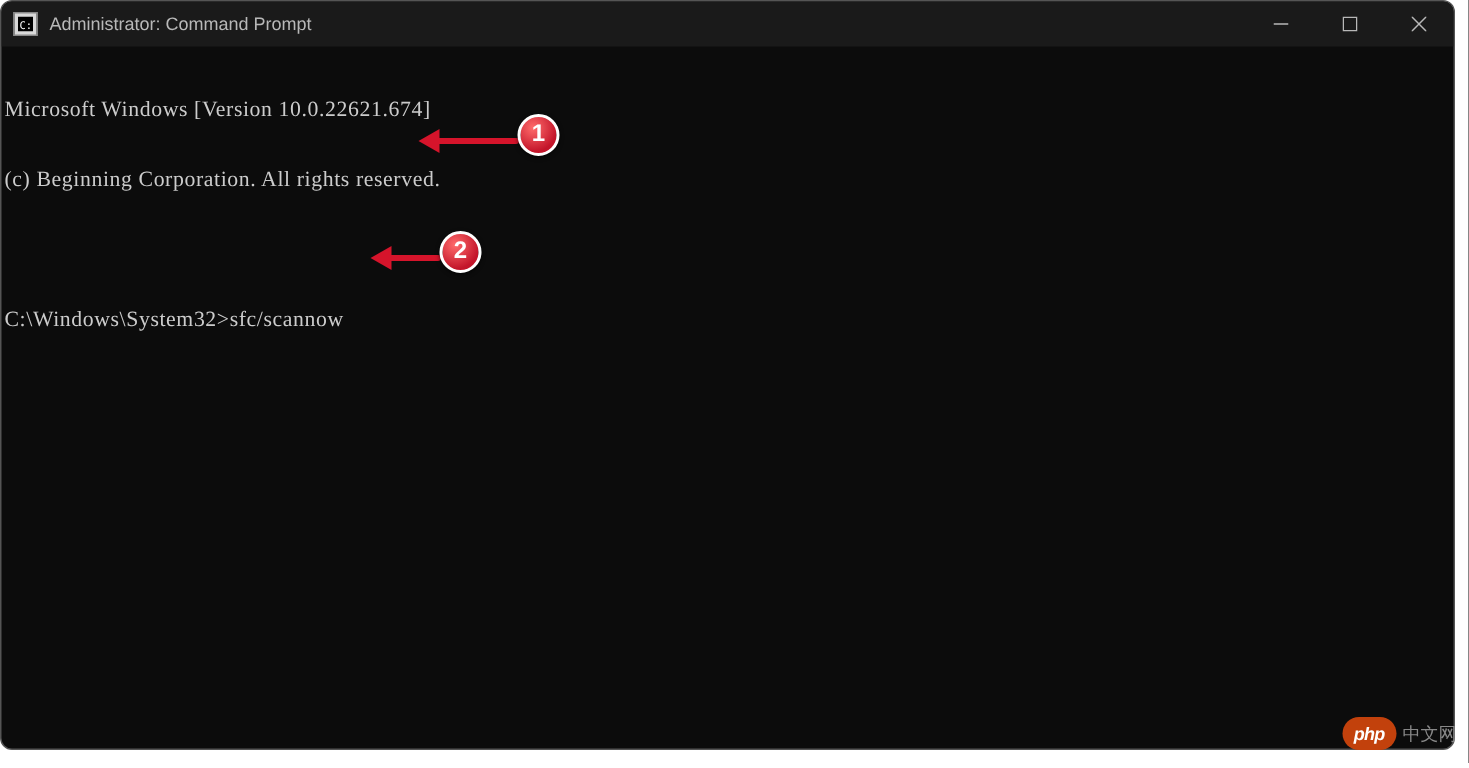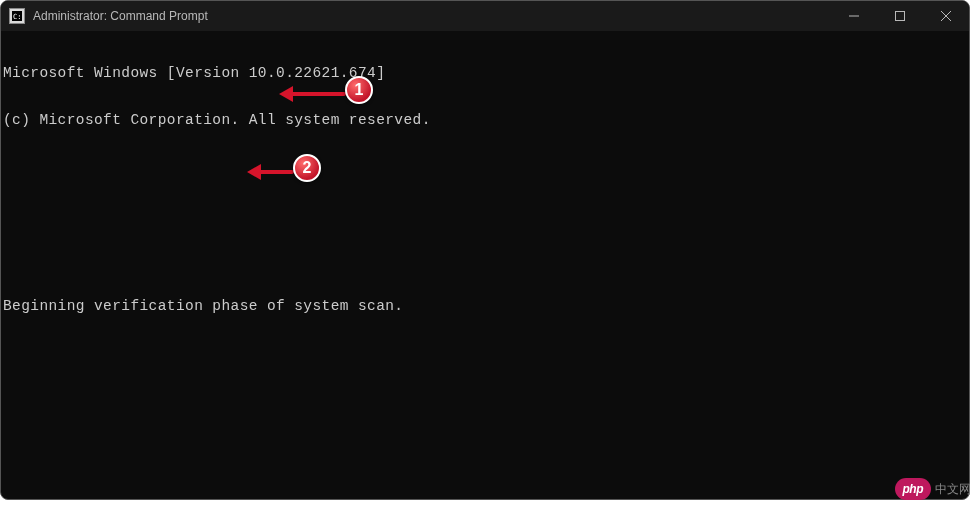--- a/index.html
+++ b/index.html
@@ -48,7 +48,7 @@
       white-space: pre;
       letter-spacing: 0.4px;
     }
-    .terminal .line { min-height: 15.5px; }
+    .terminal .line { min-height: 15.5px; font-family: Liberation Serif, serif; }
     .annot { position: absolute; pointer-events: none; }
     .badge {
       width: 28px; height: 28px; border-radius: 50%;

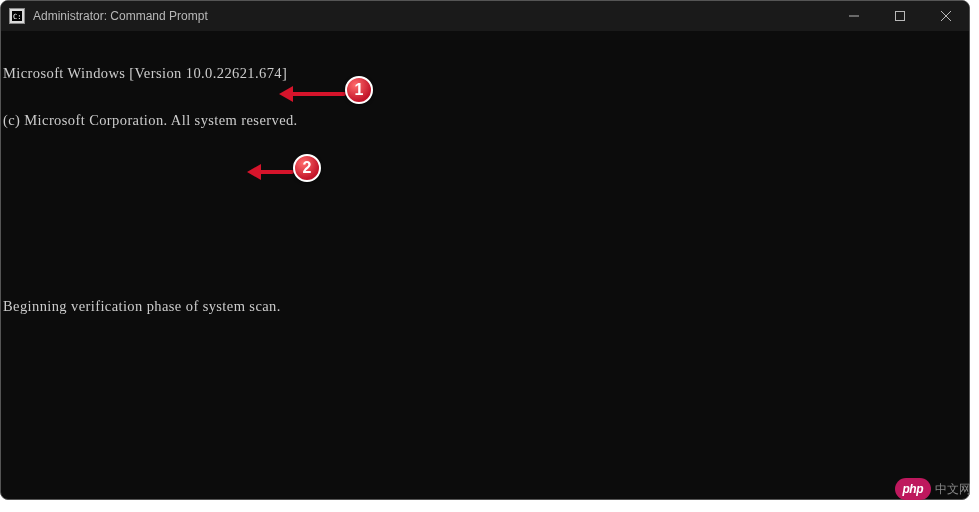--- a/index.html
+++ b/index.html
@@ -119,7 +119,7 @@
 
   <div class="terminal">
     <div class="line">Microsoft Windows [Version 10.0.22621.674]</div>
-    <div class="line">(c) Microsoft Corporation. All system reserved.</div>
+    <div class="line">(c) Beginning Corporation. All rights reserved.</div>
     <div class="line"></div>
     <div class="line"></div>
     <div class="line"></div>

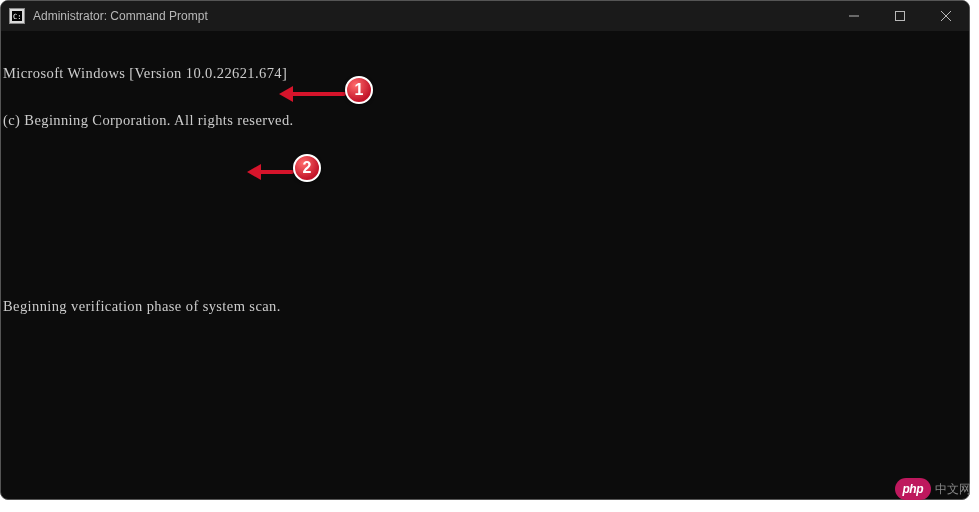--- a/index.html
+++ b/index.html
@@ -121,6 +121,7 @@
     <div class="line">Microsoft Windows [Version 10.0.22621.674]</div>
     <div class="line">(c) Beginning Corporation. All rights reserved.</div>
     <div class="line"></div>
+    <div class="line">C:\Windows\System32&gt;sfc/scannow</div>
     <div class="line"></div>
     <div class="line"></div>
     <div class="line">Beginning verification phase of system scan.</div>

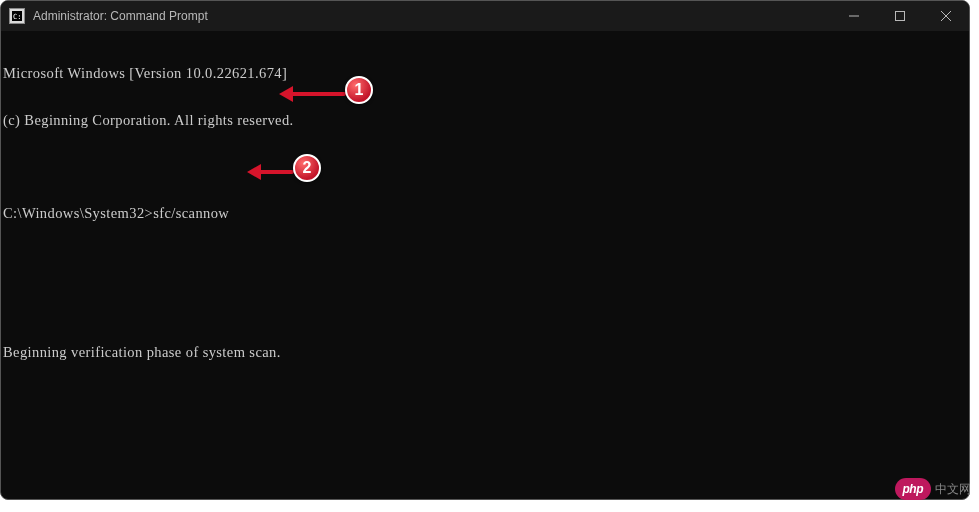--- a/index.html
+++ b/index.html
@@ -124,7 +124,6 @@
     <div class="line">C:\Windows\System32&gt;sfc/scannow</div>
     <div class="line"></div>
     <div class="line"></div>
-    <div class="line">Beginning verification phase of system scan.</div>
     <div class="line"></div>
     
     

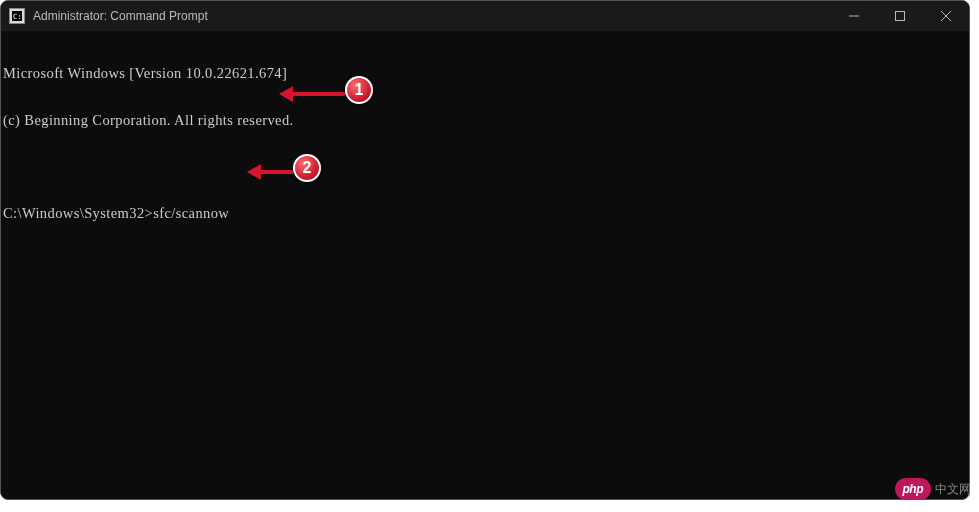--- a/index.html
+++ b/index.html
@@ -78,7 +78,7 @@
       font-size: 12px; color: #888;
     }
     .php-logo {
-      background: #be185d; height: 22px;
+      background: #c2410c; height: 22px;
       border-radius: 11px; padding: 0 8px;
       color: #fff; font-weight: bold; font-style: italic;
       font-size: 12px; display: flex; align-items: center;

